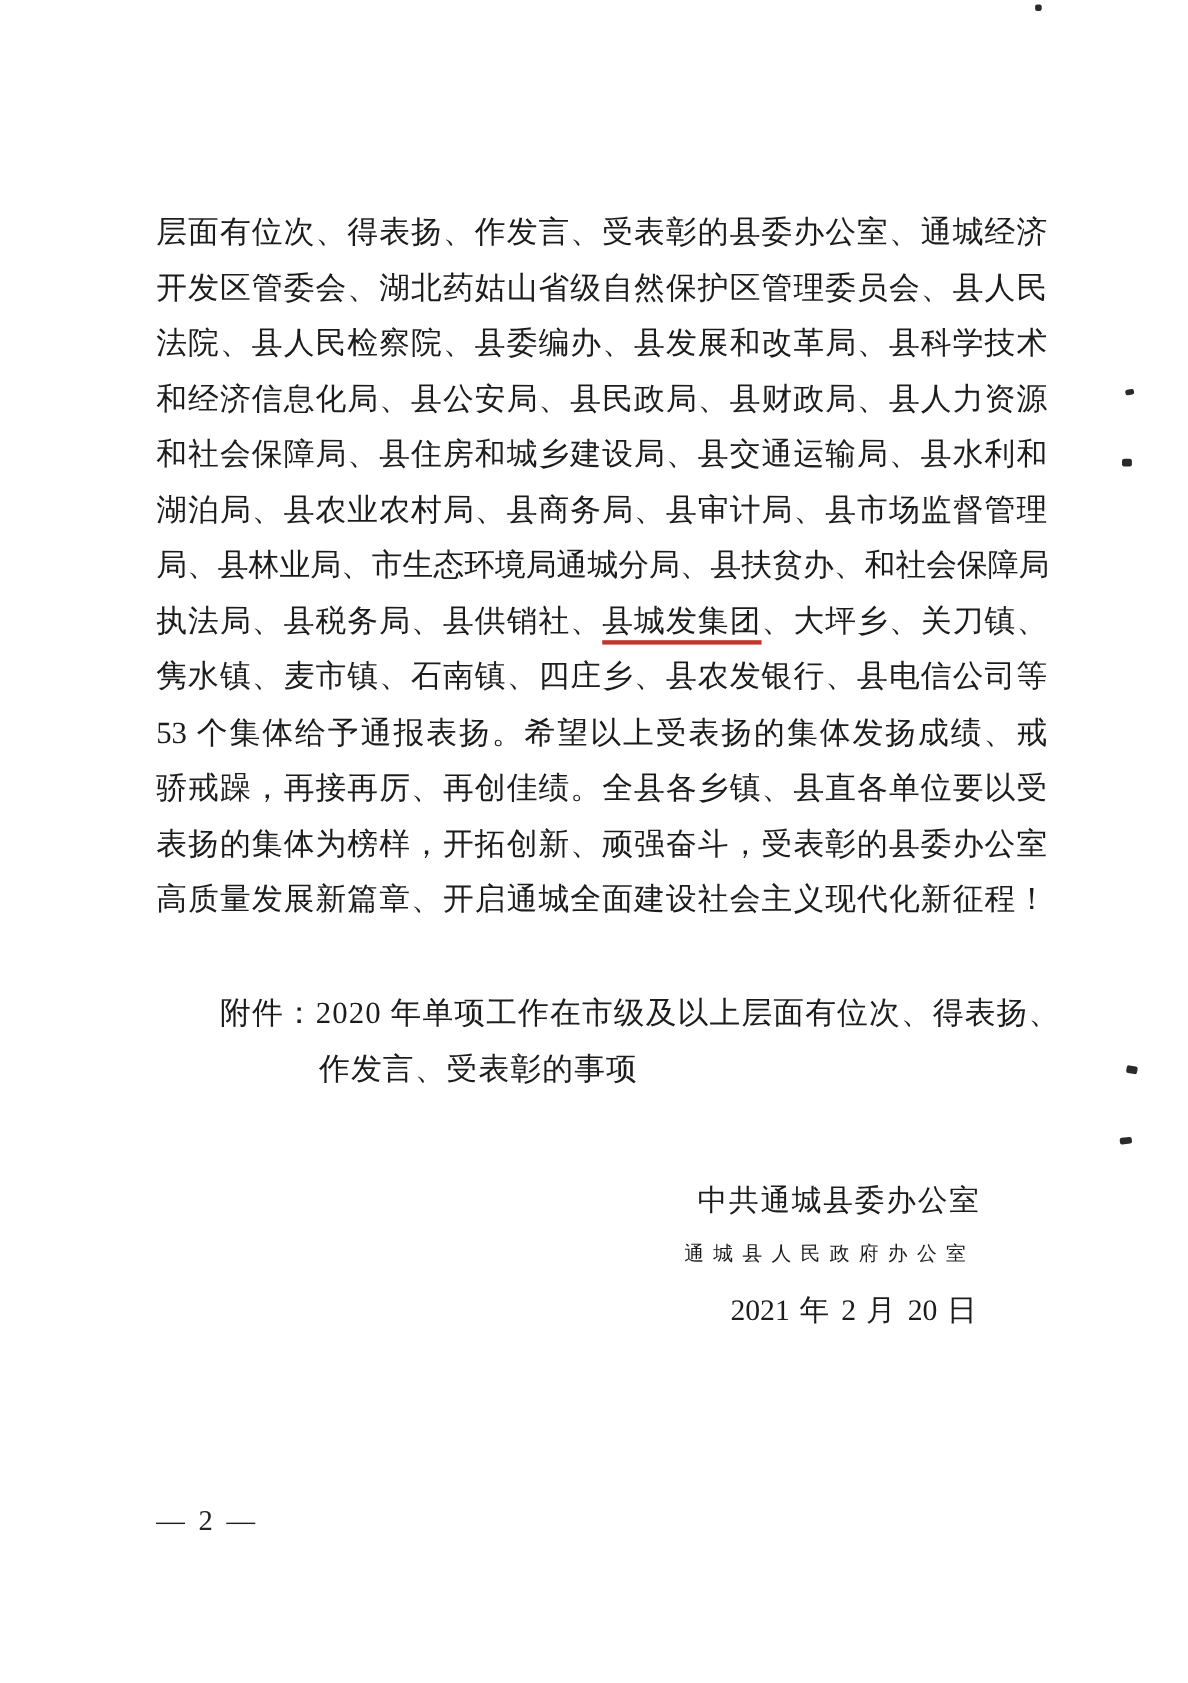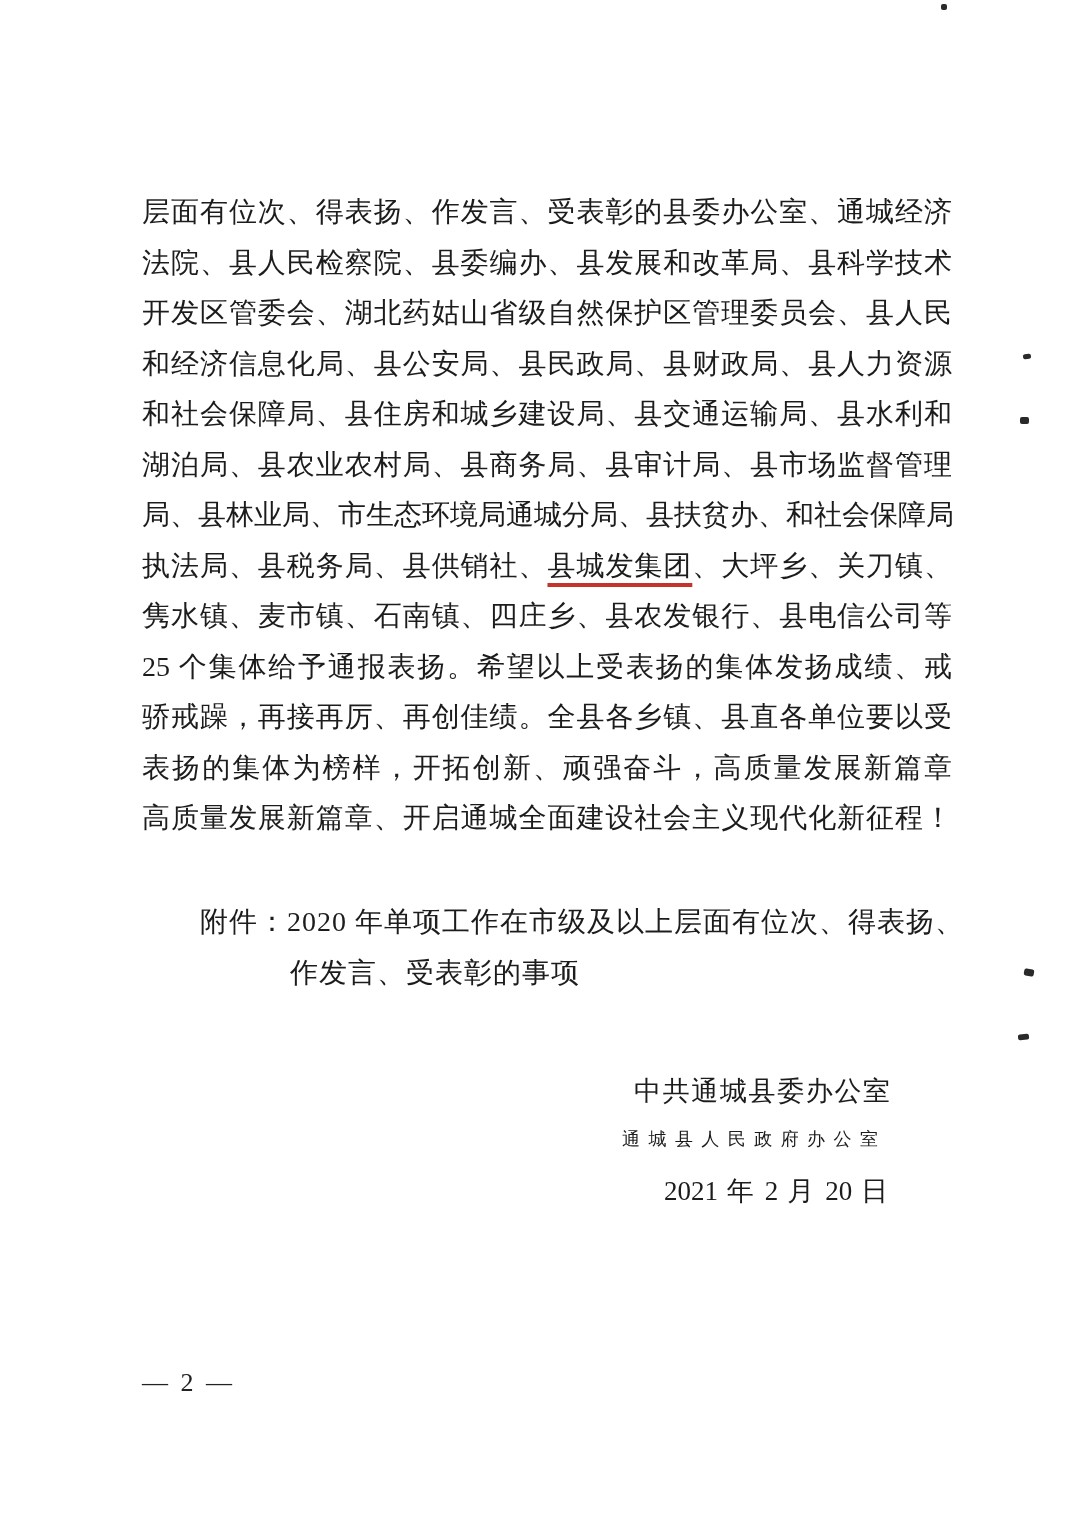--- a/index.html
+++ b/index.html
@@ -100,8 +100,8 @@
 
   <div class="body-paragraph">
     <div class="bline">层面有位次、得表扬、作发言、受表彰的县委办公室、通城经济</div>
+    <div class="bline">开发区管委会、湖北药姑山省级自然保护区管理委员会、县人民</div>
     <div class="bline">法院、县人民检察院、县委编办、县发展和改革局、县科学技术</div>
-    <div class="bline">开发区管委会、湖北药姑山省级自然保护区管理委员会、县人民</div>
     <div class="bline">和经济信息化局、县公安局、县民政局、县财政局、县人力资源</div>
     <div class="bline">和社会保障局、县住房和城乡建设局、县交通运输局、县水利和</div>
     <div class="bline">湖泊局、县农业农村局、县商务局、县审计局、县市场监督管理</div>

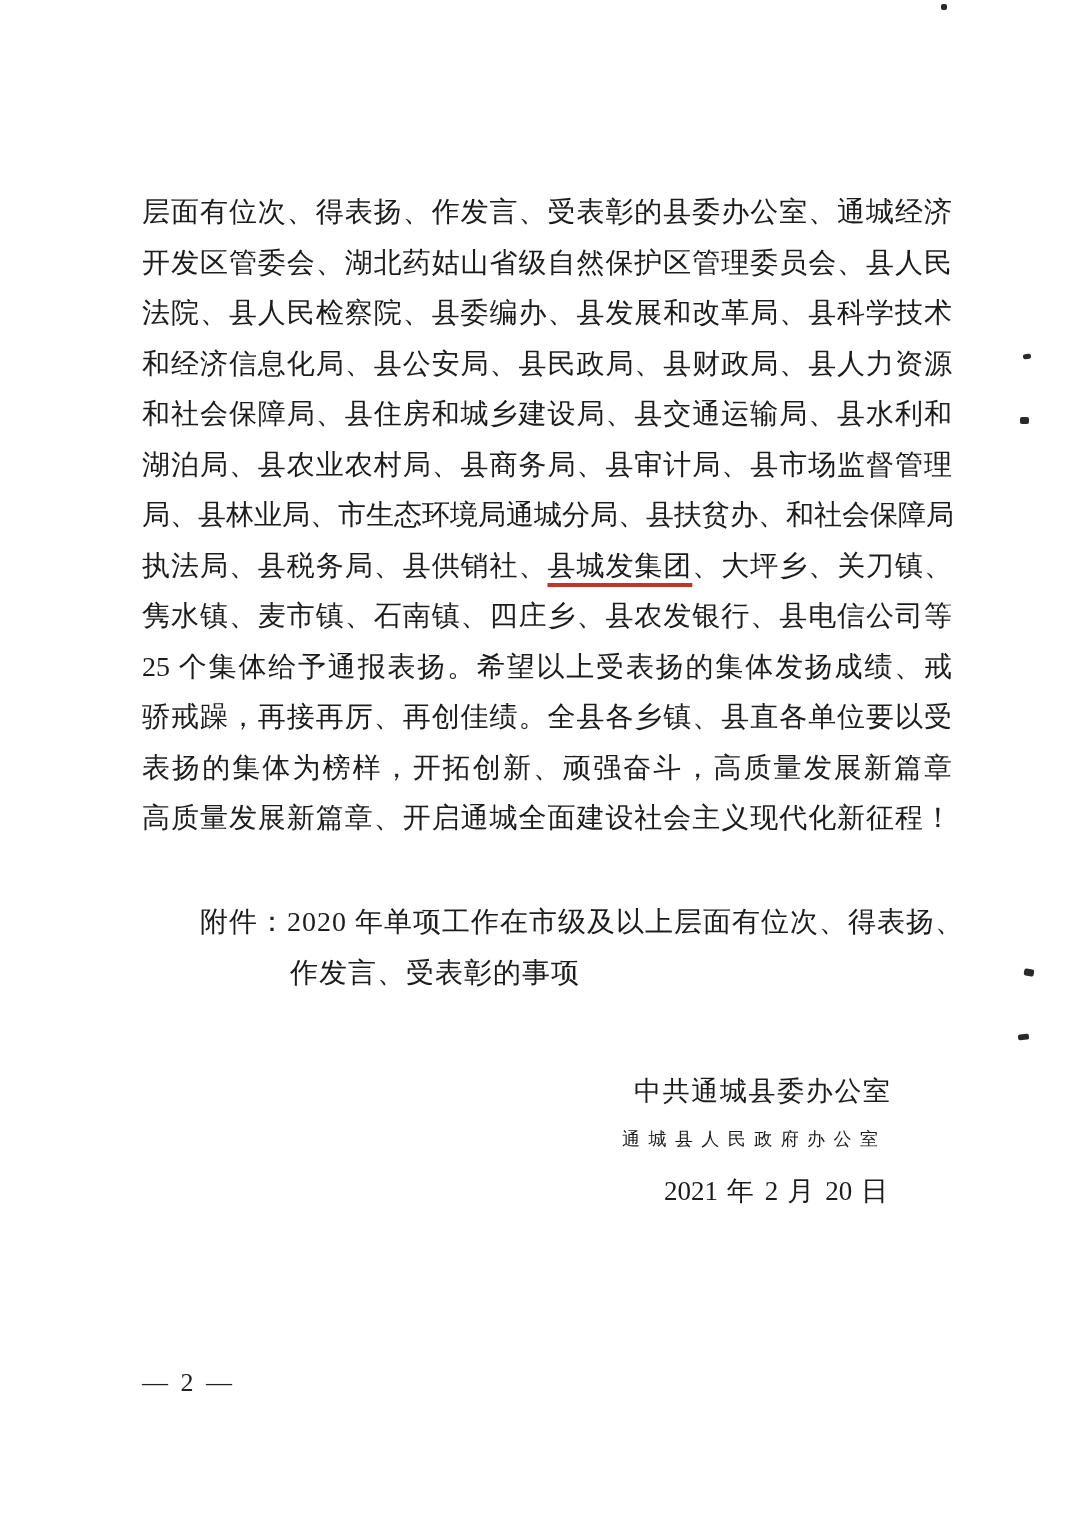--- a/index.html
+++ b/index.html
@@ -108,7 +108,7 @@
     <div class="bline">局、县林业局、市生态环境局通城分局、县扶贫办、和社会保障局</div>
     <div class="bline"><span>执法局、县税务局、县供销社、</span><span class="red-underline">县城发集团</span><span>、大坪乡、关刀镇、</span></div>
     <div class="bline">隽水镇、麦市镇、石南镇、四庄乡、县农发银行、县电信公司等</div>
-    <div class="bline">25 个集体给予通报表扬。希望以上受表扬的集体发扬成绩、戒</div>
+    <div class="bline">53 个集体给予通报表扬。希望以上受表扬的集体发扬成绩、戒</div>
     <div class="bline">骄戒躁，再接再厉、再创佳绩。全县各乡镇、县直各单位要以受</div>
     <div class="bline">表扬的集体为榜样，开拓创新、顽强奋斗，高质量发展新篇章</div>
     <div class="bline">高质量发展新篇章、开启通城全面建设社会主义现代化新征程！</div>

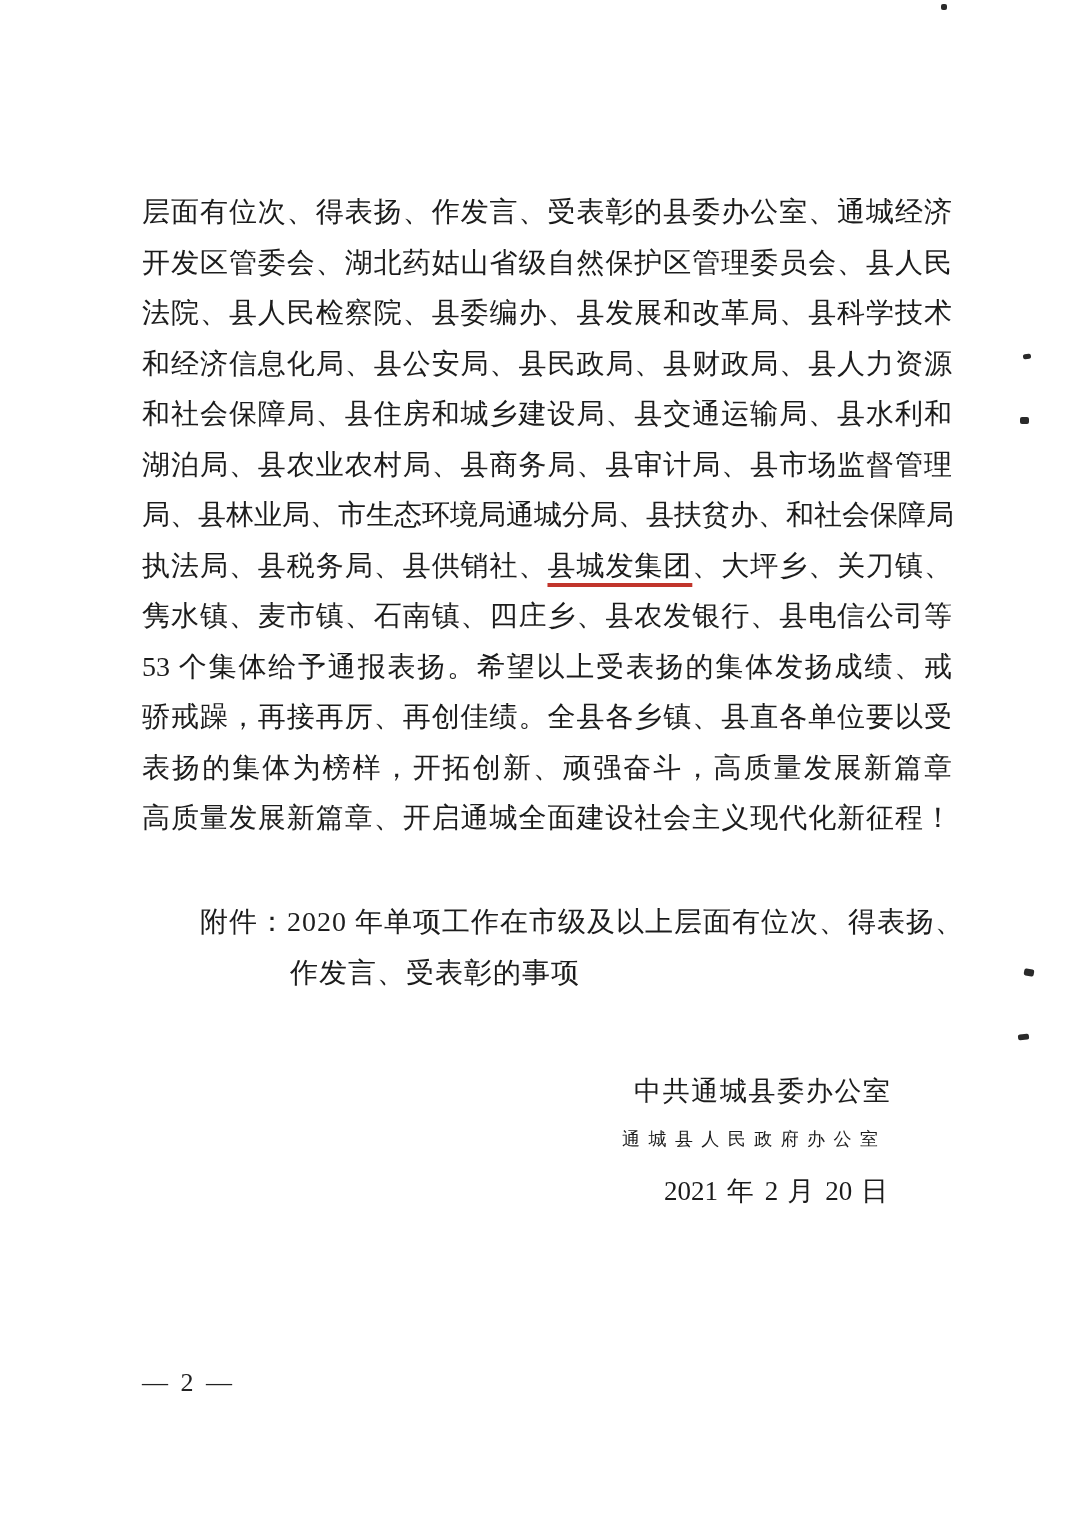--- a/index.html
+++ b/index.html
@@ -110,7 +110,7 @@
     <div class="bline">隽水镇、麦市镇、石南镇、四庄乡、县农发银行、县电信公司等</div>
     <div class="bline">53 个集体给予通报表扬。希望以上受表扬的集体发扬成绩、戒</div>
     <div class="bline">骄戒躁，再接再厉、再创佳绩。全县各乡镇、县直各单位要以受</div>
-    <div class="bline">表扬的集体为榜样，开拓创新、顽强奋斗，高质量发展新篇章</div>
+    <div class="bline">表扬的集体为榜样，开拓创新、顽强奋斗，受表彰的县委办公室</div>
     <div class="bline">高质量发展新篇章、开启通城全面建设社会主义现代化新征程！</div>
   </div>
 

